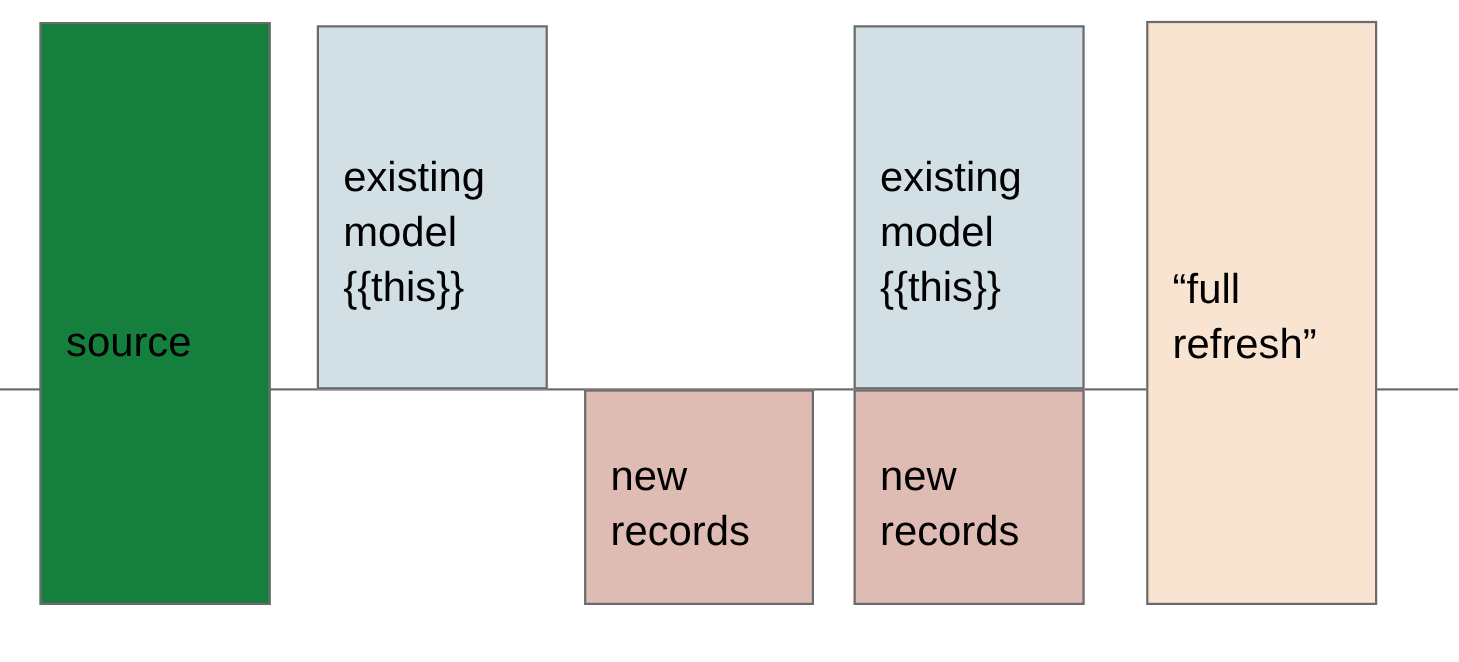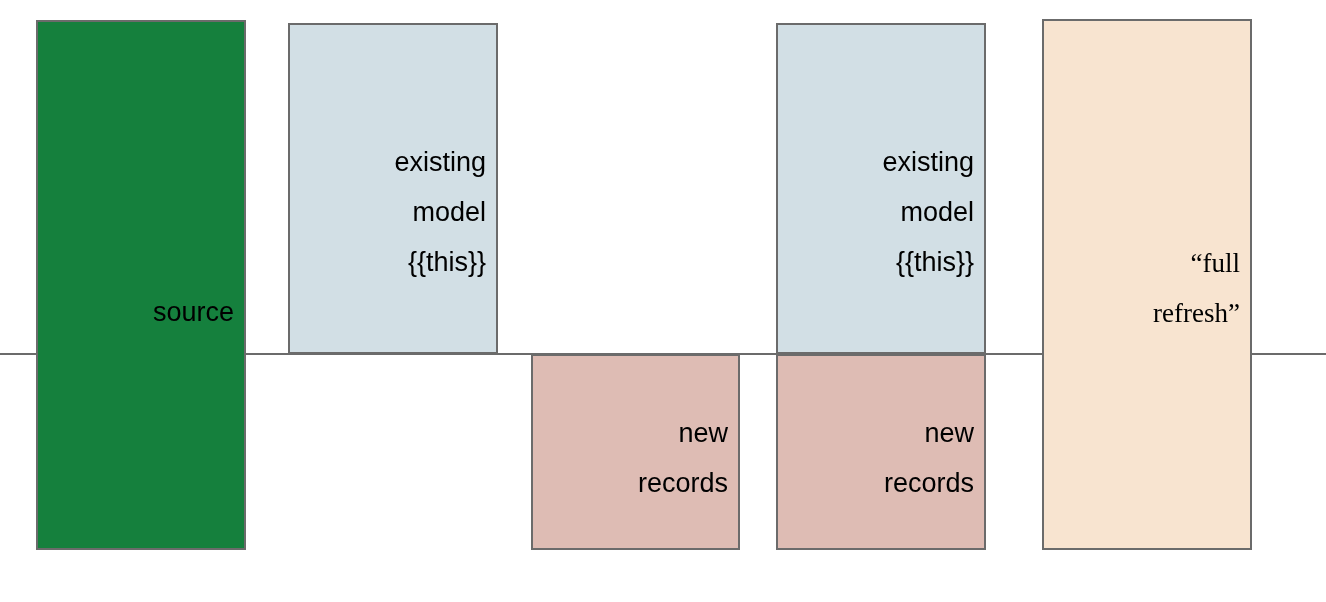--- a/index.html
+++ b/index.html
@@ -37,10 +37,10 @@
     position: absolute;
     left: 22px;
     right: 10px;
-    font-size: 27px;
+    font-size: 38px;
     line-height: 50px;
     color: #000000;
-    text-align: right;
+    text-align: left;
     white-space: pre-line;
     letter-spacing: 0px;
   }

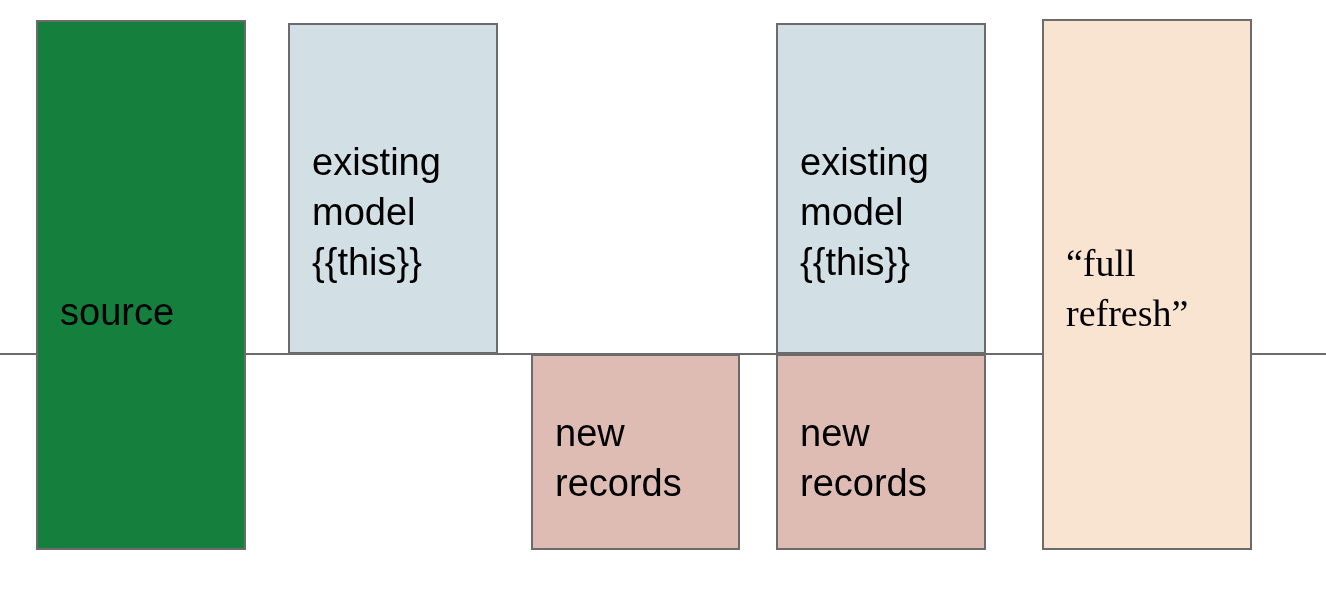--- a/index.html
+++ b/index.html
@@ -60,7 +60,7 @@
   #box-new-2         { left: 776px;  top: 354px; width: 210px; height: 196px; background: #debcb4; }
   #box-new-2 .box-label         { top: 52px; }
 
-  #box-full-refresh  { left: 1042px; top: 19px;  width: 210px; height: 531px; background: #f8e4d0; font-family: Liberation Serif, serif; }
+  #box-full-refresh  { left: 1042px; top: 19px;  width: 210px; height: 531px; background: #f8e4d0; }
   #box-full-refresh .box-label  { top: 217px; }
 </style>
 </head>

